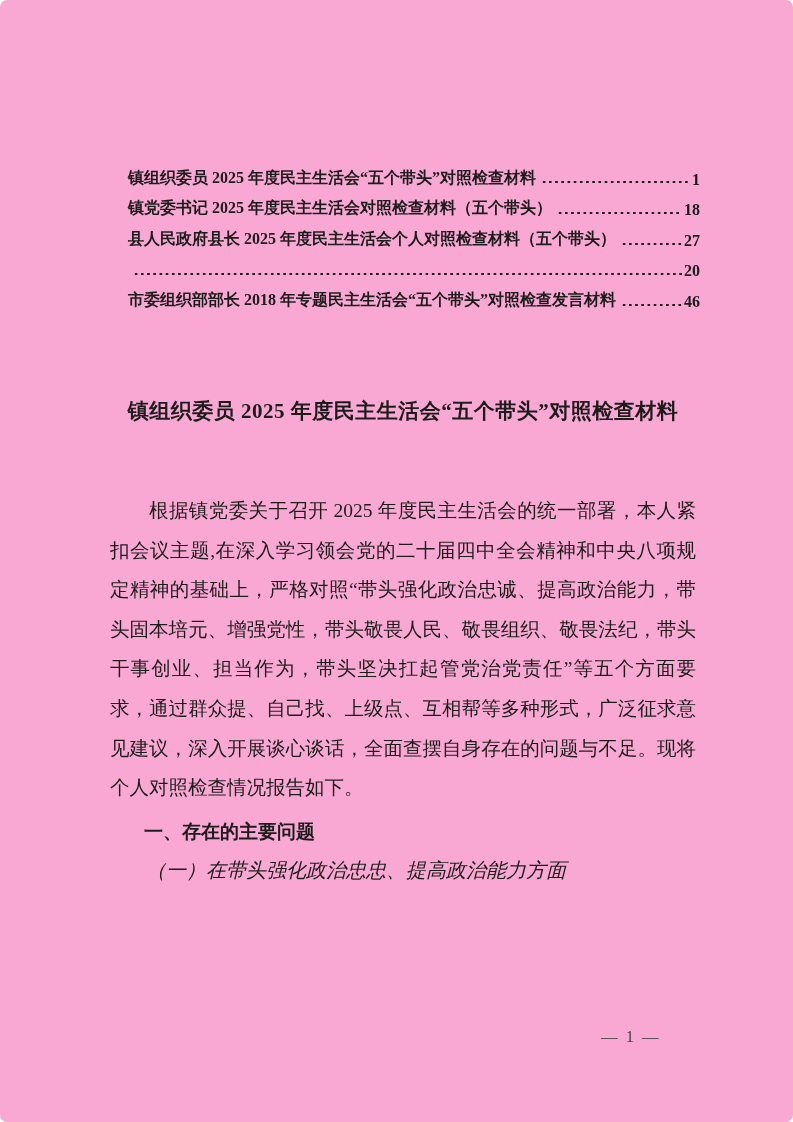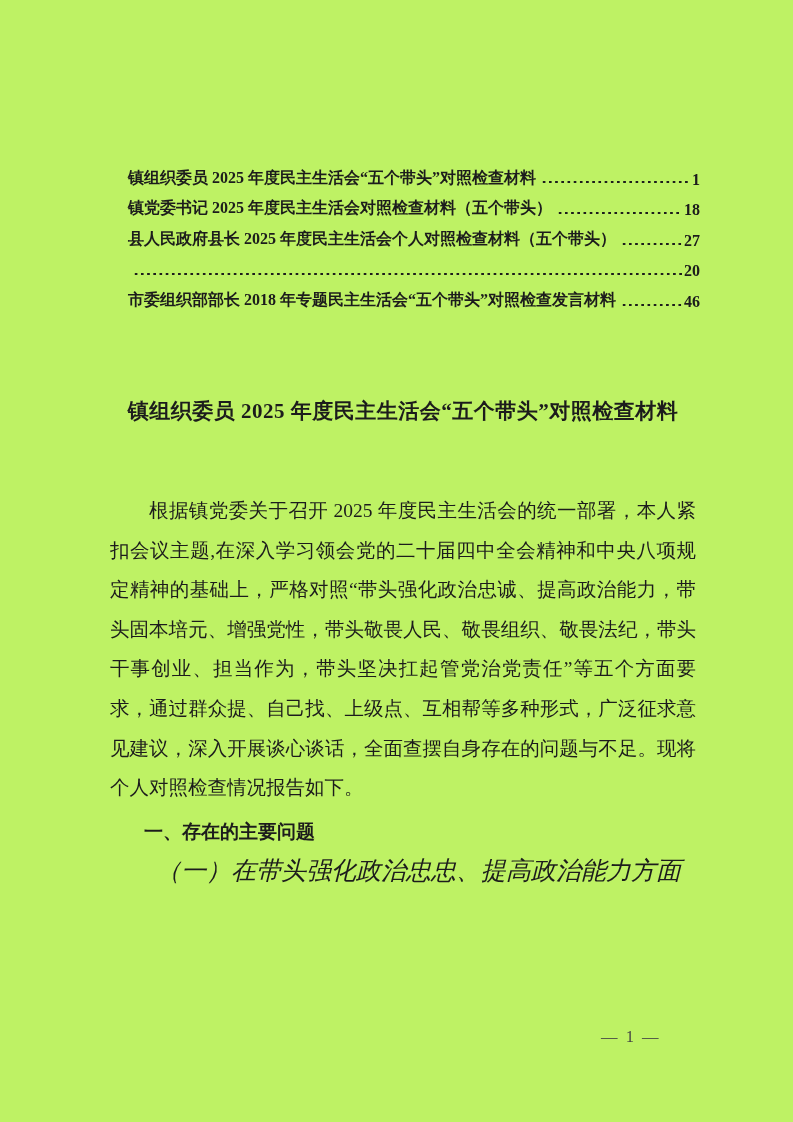--- a/index.html
+++ b/index.html
@@ -8,12 +8,13 @@
     width: 793px;
     height: 1122px;
     margin: 0;
-    background: #bef264;
+    background: #f9a8d4;
     color: #1c1c1c;
     font-family: "Liberation Serif", serif;
     box-sizing: border-box;
     padding: 158px 93px 0 106px;
     overflow: hidden;
+    border-radius: 7px;
   }
 
   

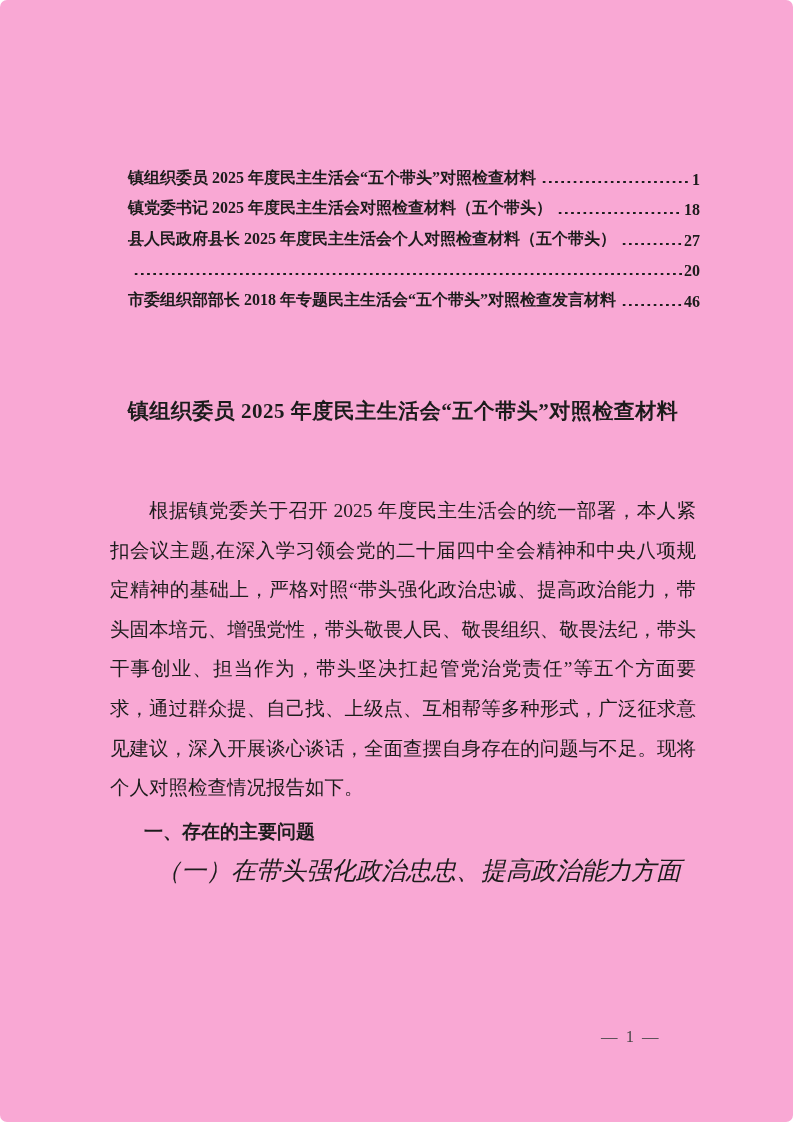--- a/index.html
+++ b/index.html
@@ -72,7 +72,7 @@
   }
   .sub-heading {
     margin: 0;
-    font-size: 25px;
+    font-size: 20px;
     line-height: 39.6px;
     font-weight: normal;
     font-style: italic;

